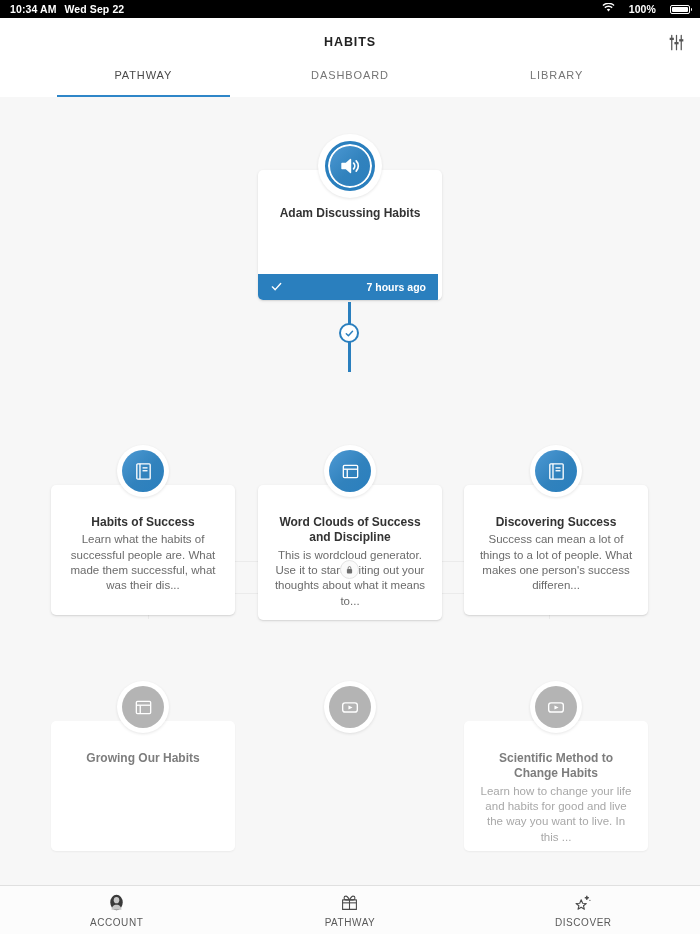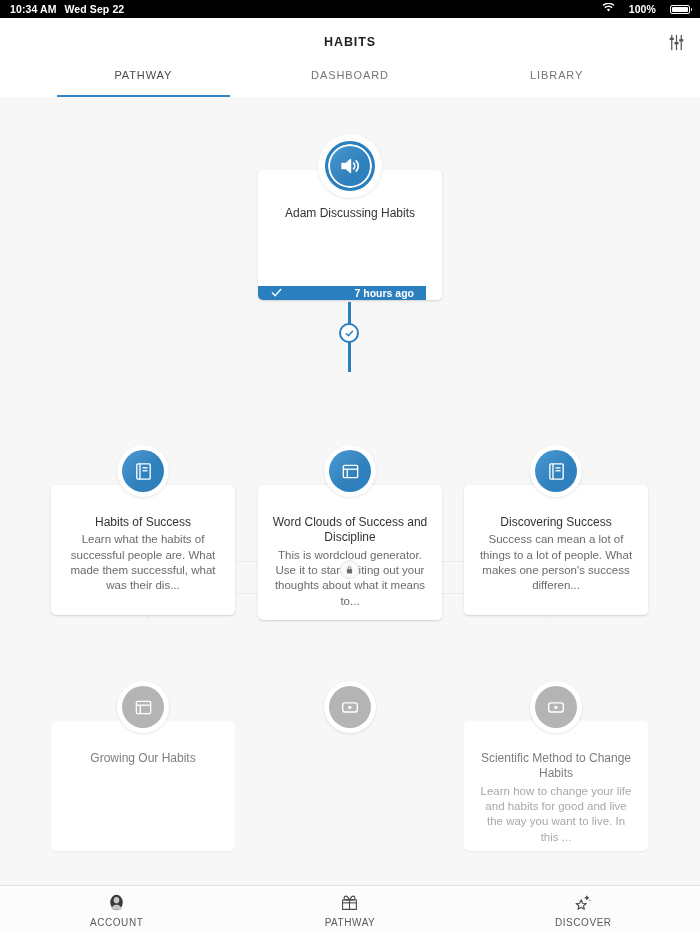--- a/index.html
+++ b/index.html
@@ -153,7 +153,7 @@
   }
   .card-title {
     font-size: 12px;
-    font-weight: 400;
+    font-weight: 700;
     color: #333;
     line-height: 1.28;
     margin-bottom: 2px;

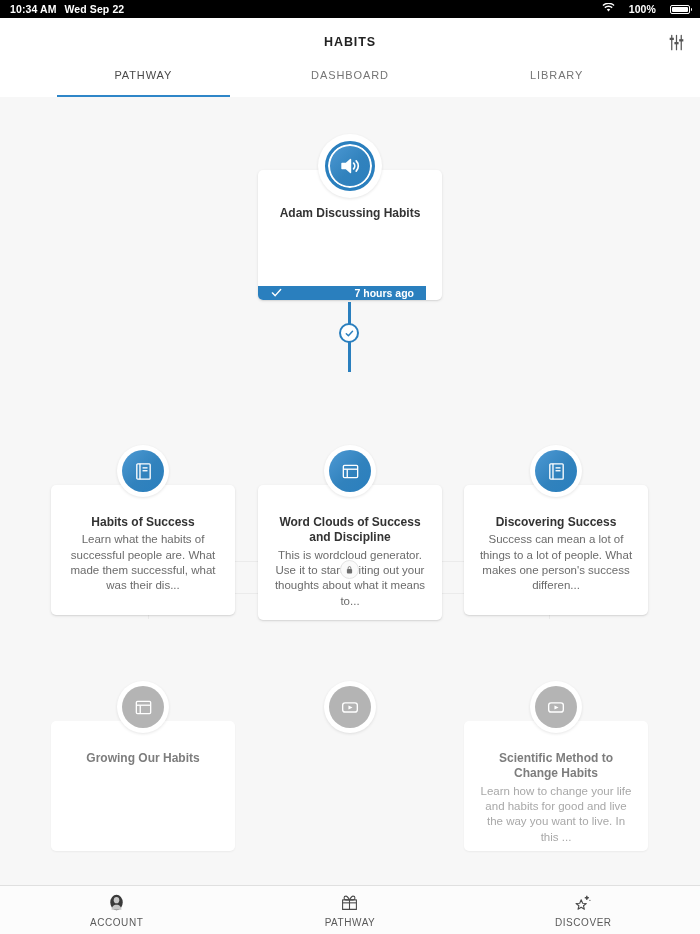--- a/index.html
+++ b/index.html
@@ -168,8 +168,8 @@
 
   .card-footer {
     position: absolute;
-    left: 0; right: 16px; bottom: 0;
-    height: 14px;
+    left: 0; right: 4px; bottom: 0;
+    height: 26px;
     background: #2a7fbe;
     display: flex;
     align-items: center;

